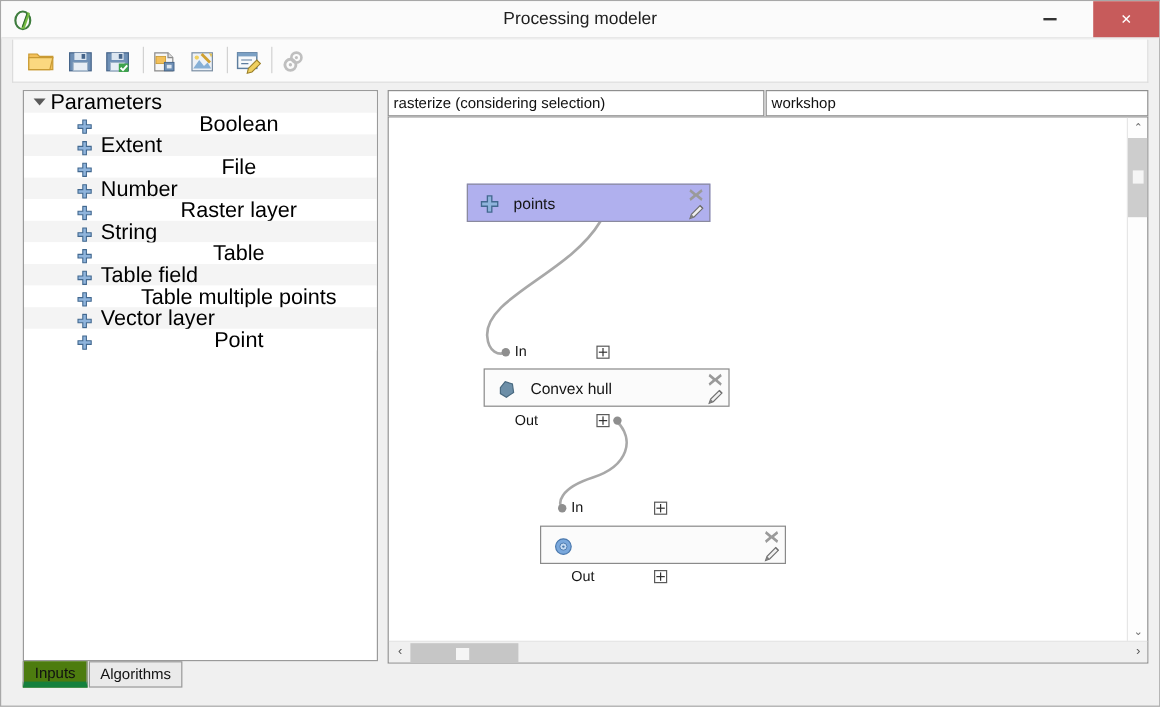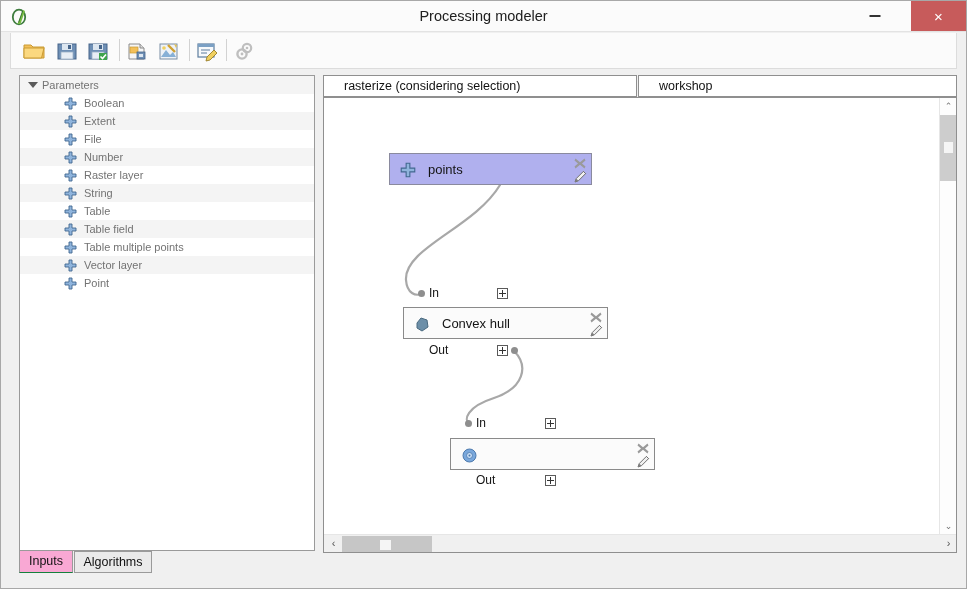--- a/index.html
+++ b/index.html
@@ -87,8 +87,8 @@
     position: relative;
     height: 18px;
     line-height: 18px;
-    font-size: 11px;
-    color: #737373;
+    font-size: 18px;
+    color: #000000;
     white-space: nowrap;
   }
   .tree-row.odd  { background: #f4f4f4; }

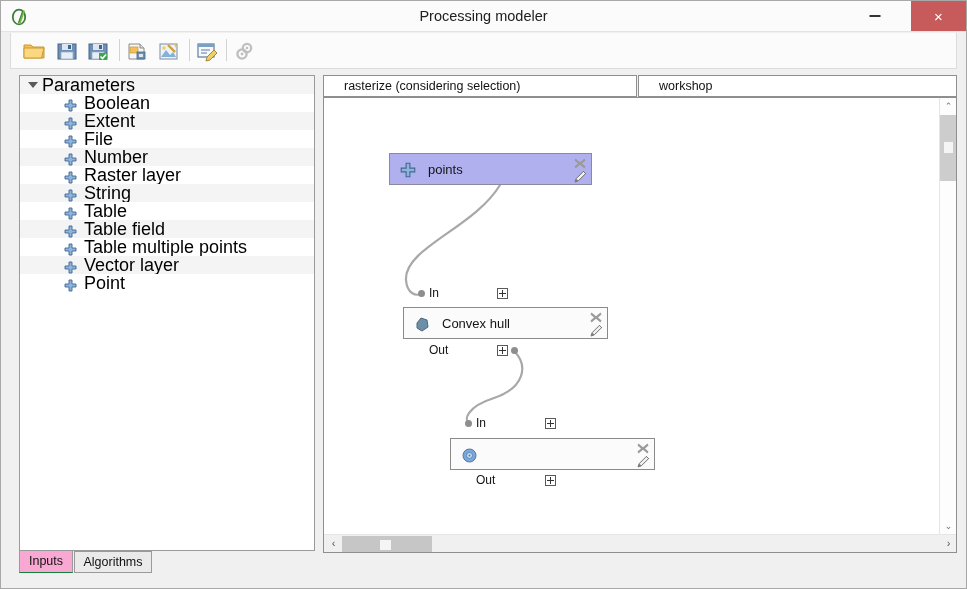--- a/index.html
+++ b/index.html
@@ -143,7 +143,7 @@
     border: 1px solid #8f8f8f;
     font-size: 12.5px; color: #111;
     line-height: 20px;
-    padding-left: 20px;
+    padding-left: 4px;
     white-space: nowrap;
     overflow: hidden;
   }

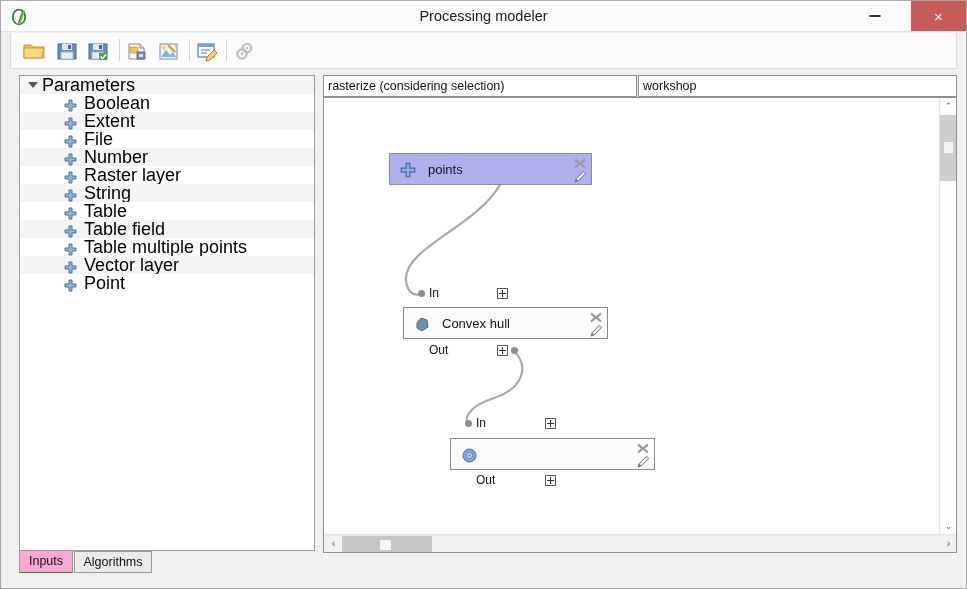--- a/index.html
+++ b/index.html
@@ -92,7 +92,7 @@
     white-space: nowrap;
   }
   .tree-row.odd  { background: #f4f4f4; }
-  .tree-row.even { background: #ffffff; }
+  .tree-row.even { background: #ffffff; text-align: center; }
   .tree-root { padding-left: 22px; }
   .tree-arrow {
     position: absolute; left: 8px; top: 6px;

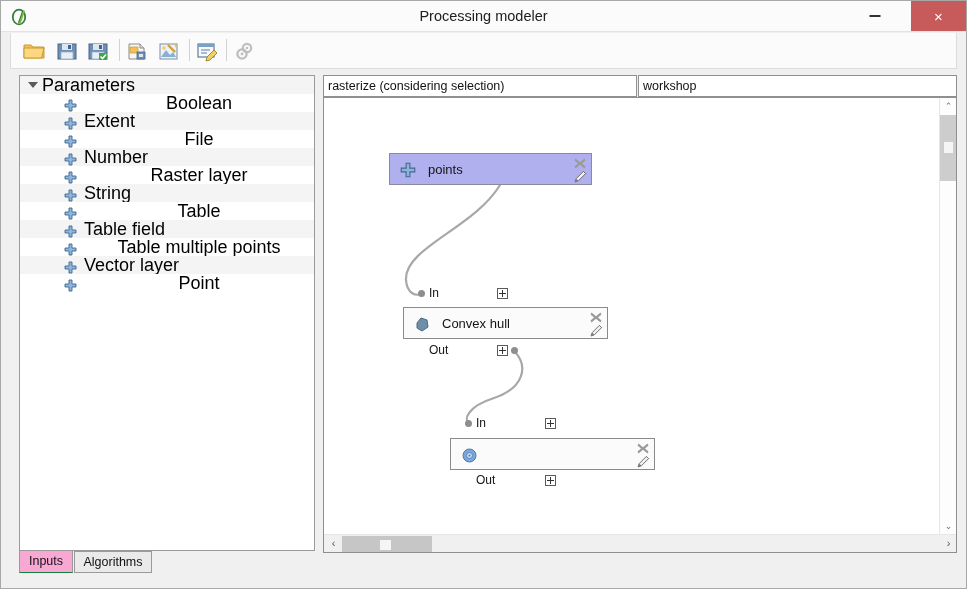--- a/index.html
+++ b/index.html
@@ -122,9 +122,9 @@
   }
   #tab-inputs {
     left: 0; width: 54px;
-    background: #f9a8d4;
+    background: #4d7c0f;
     border-top: none;
-    border-bottom: 1px solid #15803d;
+    border-bottom: 5px solid #15803d;
   }
   #tab-algorithms {
     left: 55px; width: 78px;

